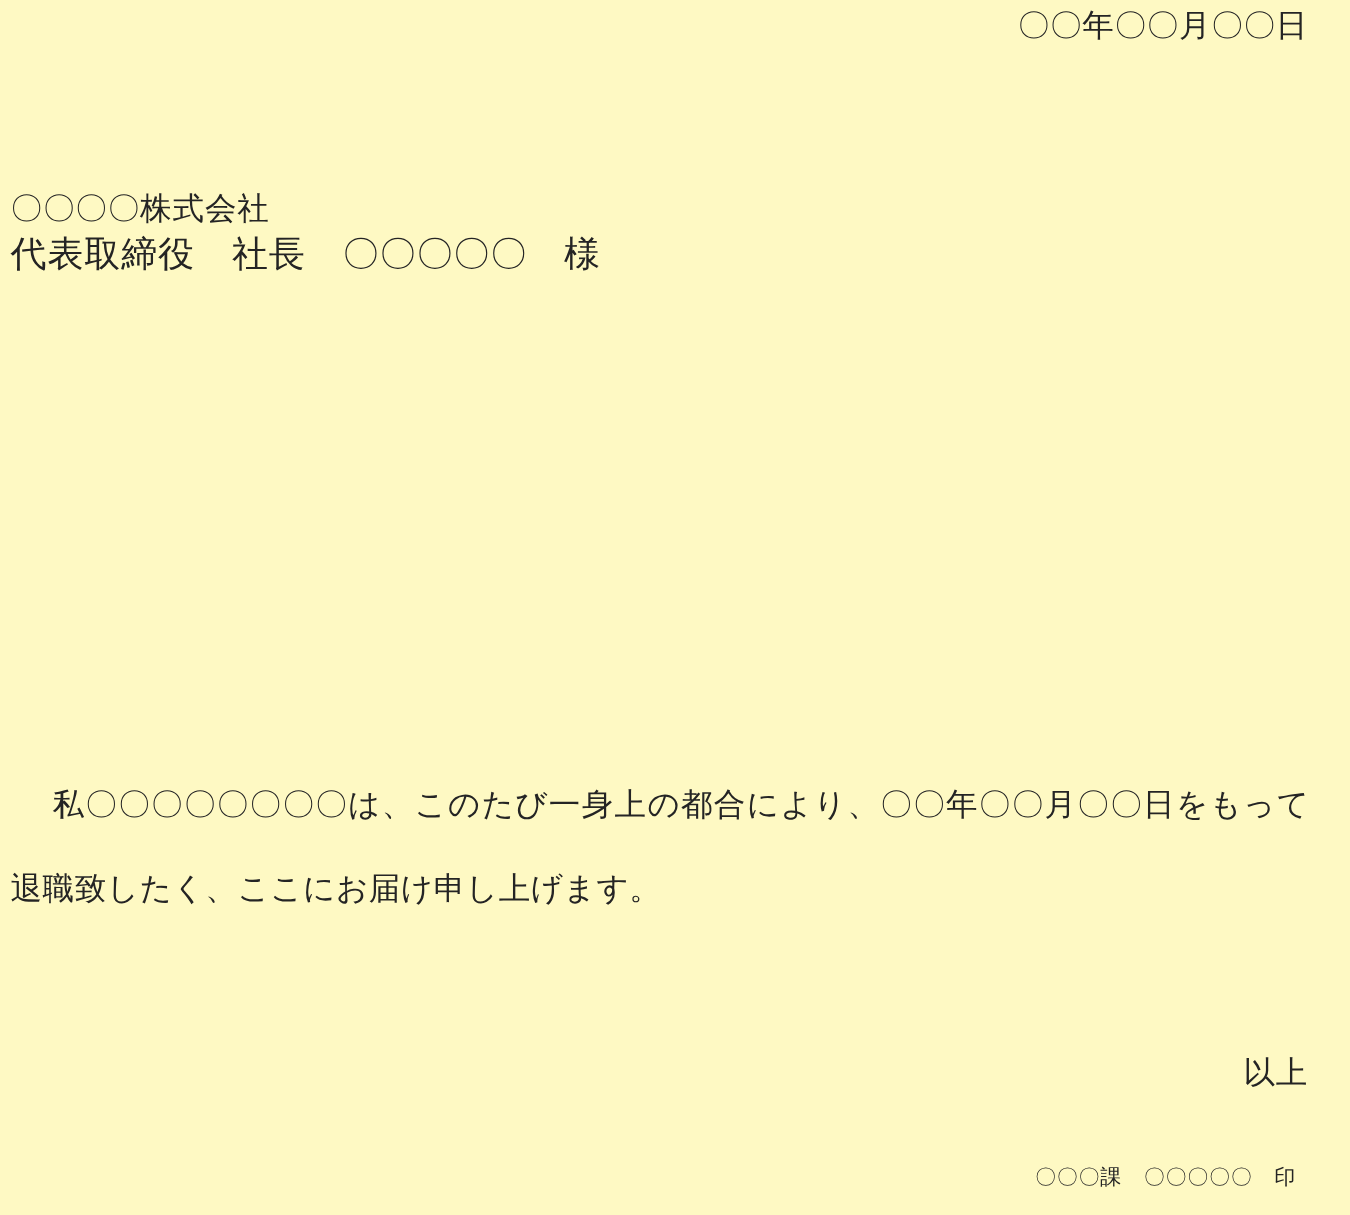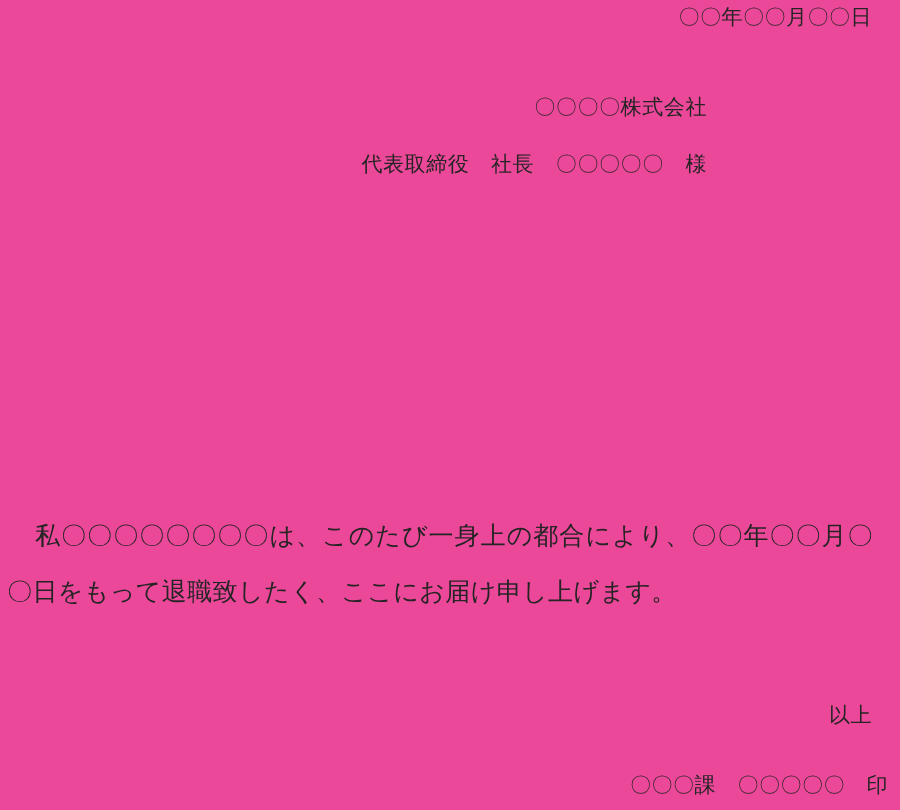--- a/index.html
+++ b/index.html
@@ -23,7 +23,7 @@
     inset: 0;
     width: 900px;
     height: 810px;
-    background: #ec4899;
+    background: #fef9c3;
     box-sizing: border-box;
   }
 

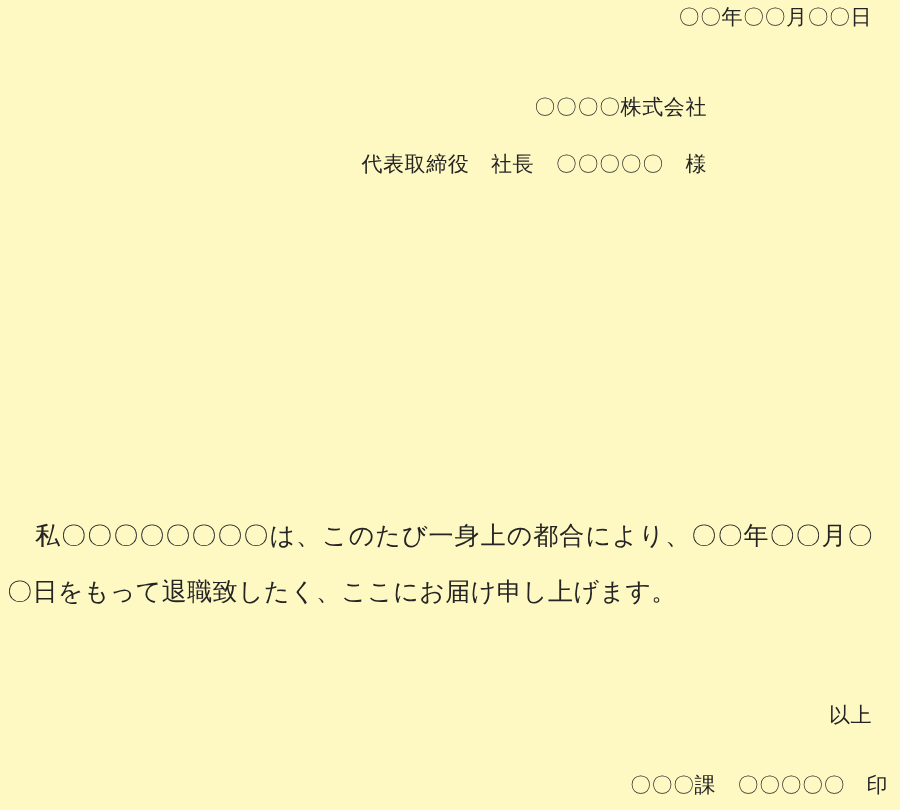--- a/index.html
+++ b/index.html
@@ -43,9 +43,8 @@
   .addressee {
     position: absolute;
     left: 7px;
-    top: 92px;
+    top: 124px;
     width: 700px;
-    text-align: right;
   }
   .addressee-company {
     font-size: 21px;

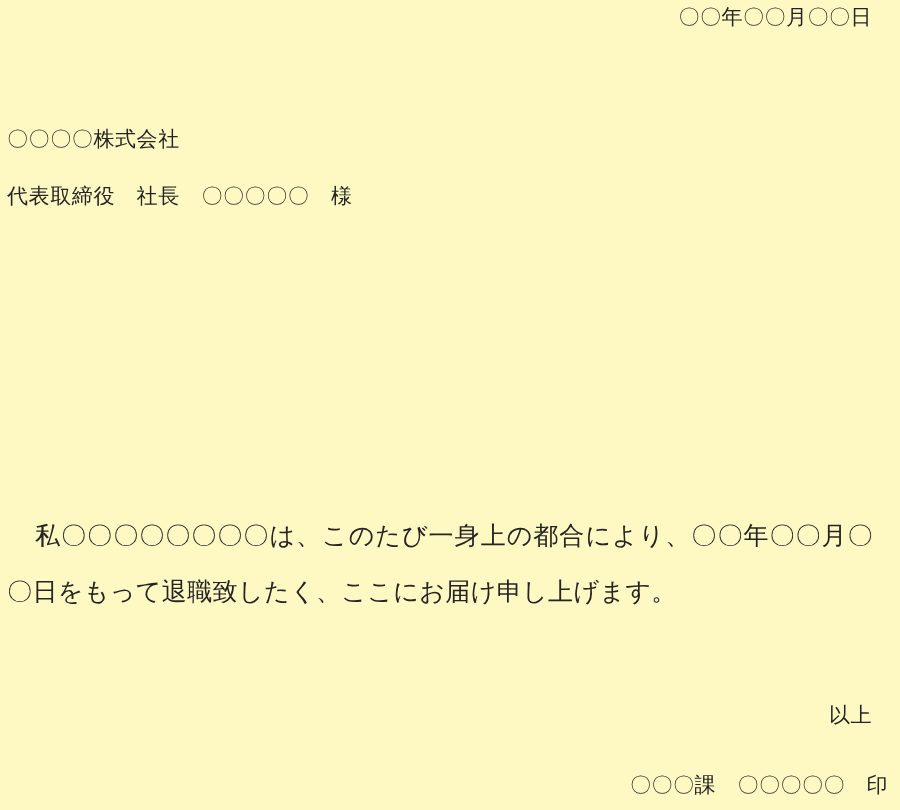--- a/index.html
+++ b/index.html
@@ -54,8 +54,7 @@
     color: #242424;
   }
   .addressee-person {
-    margin-top: 27px;
-    font-size: 21px;
+    font-size: 24px;
     line-height: 30px;
     letter-spacing: 0.6px;
     white-space: nowrap;

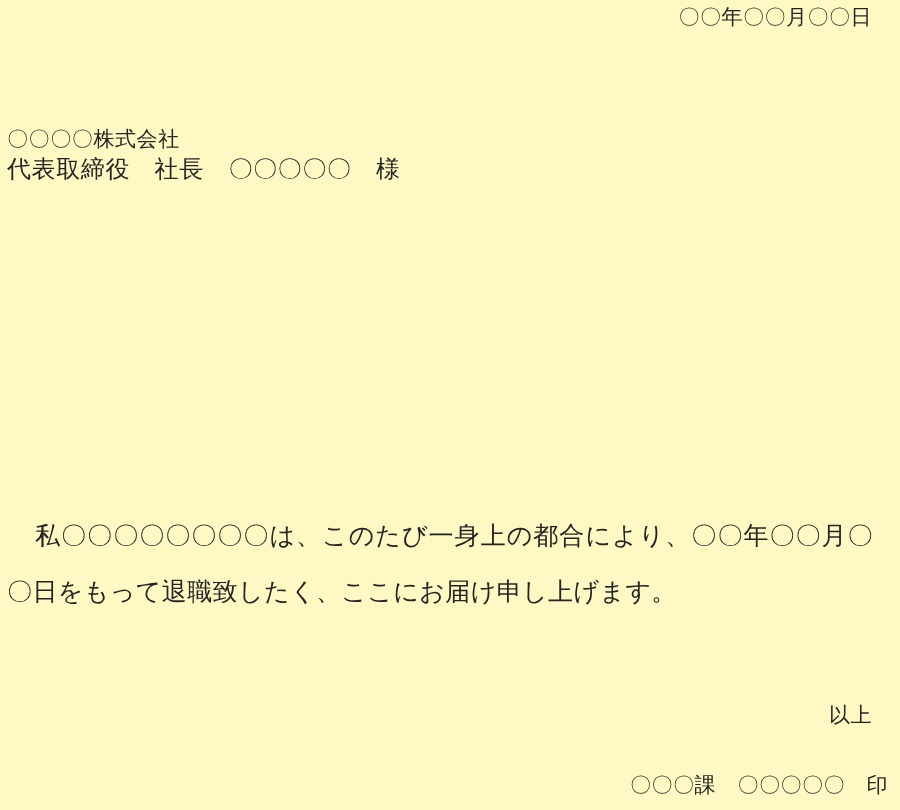--- a/index.html
+++ b/index.html
@@ -83,7 +83,7 @@
     left: 7px;
     top: 508px;
     width: 866px;
-    font-size: 25px;
+    font-size: 21px;
     line-height: 56px;
     letter-spacing: 0.4px;
     text-indent: 28px;

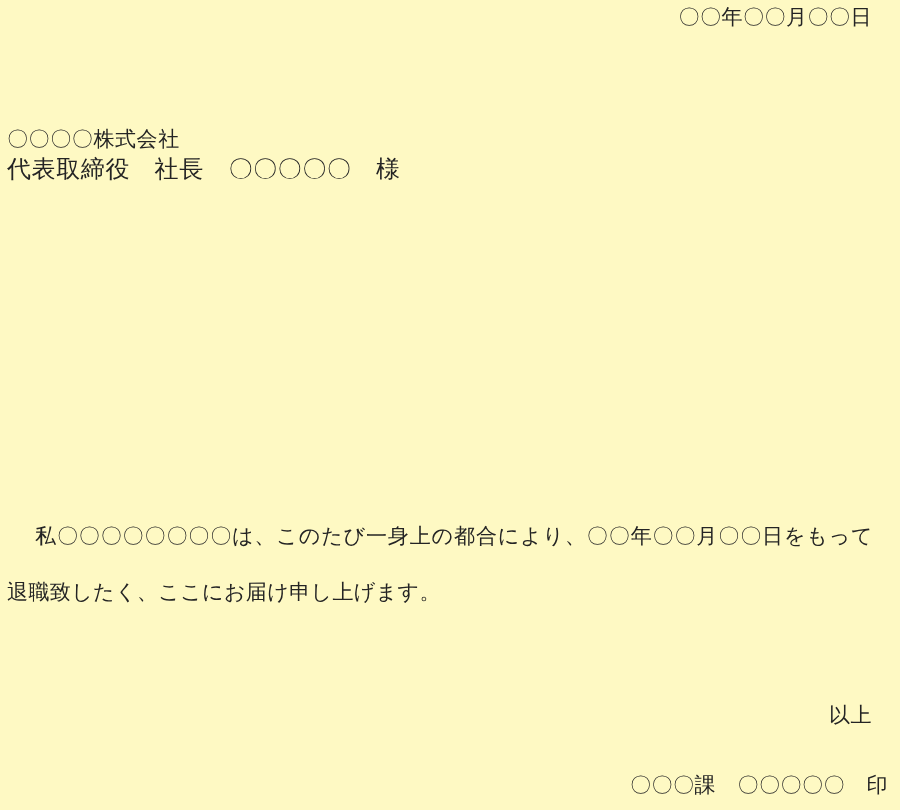--- a/index.html
+++ b/index.html
@@ -108,8 +108,8 @@
   .signature-line {
     position: absolute;
     top: 770px;
-    right: 12px;
-    font-size: 21px;
+    right: 36px;
+    font-size: 14px;
     line-height: 30px;
     letter-spacing: 0.5px;
     white-space: nowrap;

